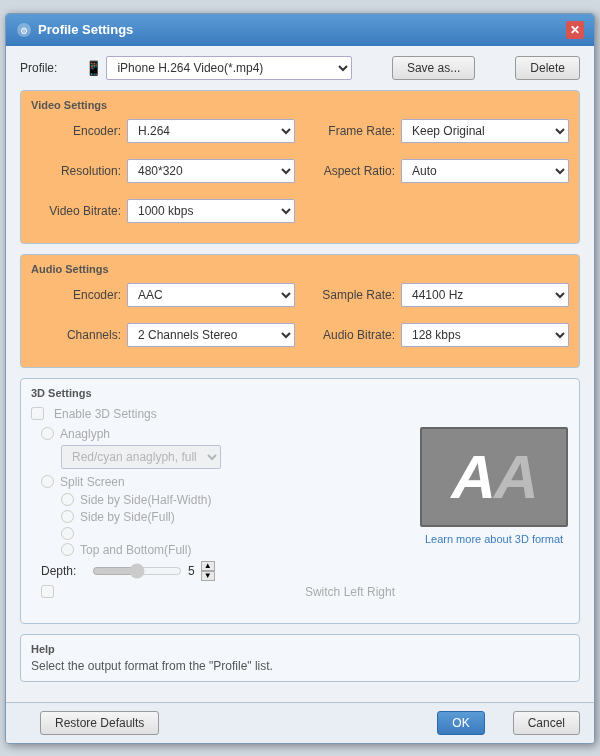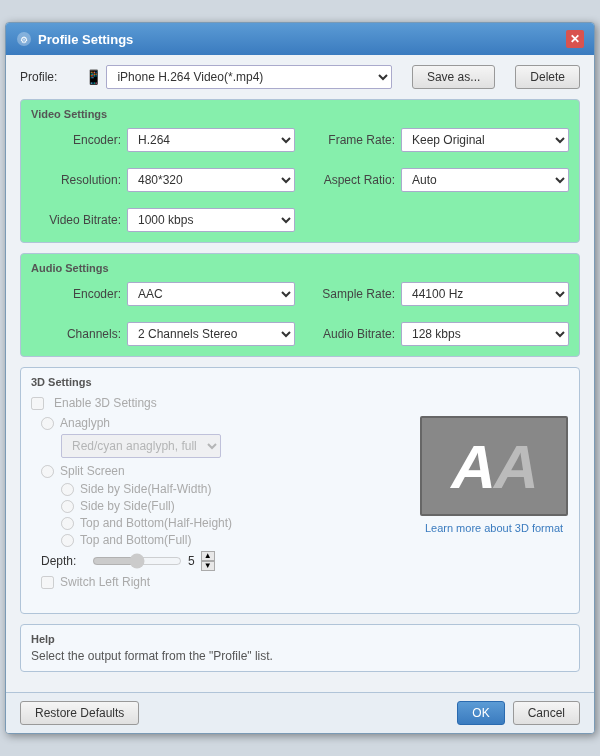--- a/index.html
+++ b/index.html
@@ -105,6 +105,7 @@
       font-size: 12px;
       color: #333;
       cursor: pointer;
+      margin-left: 20px;
     }
     .btn-blue {
       background: linear-gradient(to bottom, #5b9bd5, #3a7bbf);

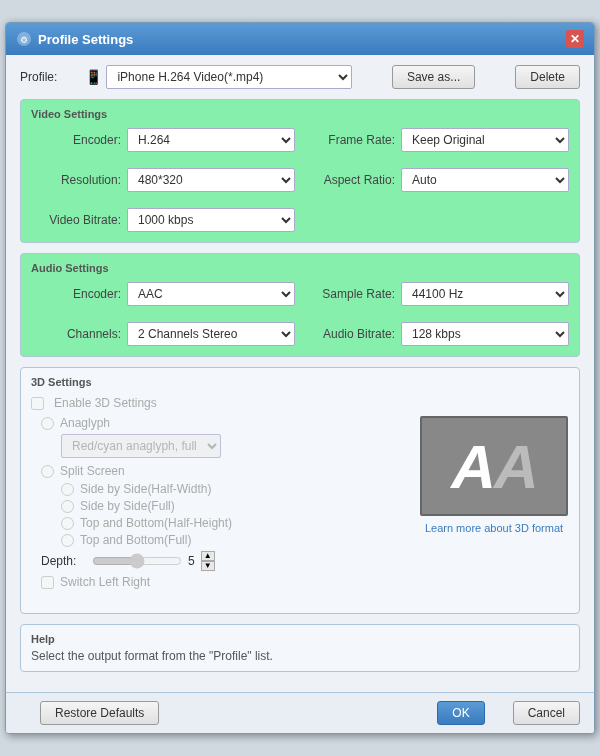--- a/index.html
+++ b/index.html
@@ -116,8 +116,8 @@
       border: 1px solid #b0c4d8;
       border-radius: 4px;
       margin-bottom: 10px;
-      padding: 8px 10px 10px 10px;
-      background: #86efac;
+      padding: 8px 10px 20px 10px;
+      background: #fdba74;
       position: relative;
     }
     .section-title {

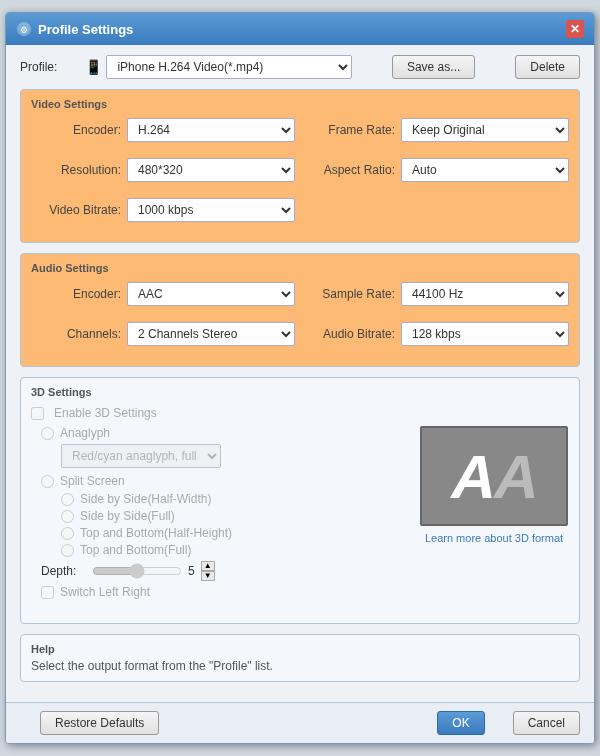--- a/index.html
+++ b/index.html
@@ -434,7 +434,6 @@
           </div>
           <div class="radio-row-sub">
             <input type="radio" name="split" id="tbh" disabled="" style="">
-            <label for="tbh" class="disabled-label">Top and Bottom(Half-Height)</label>
           </div>
           <div class="radio-row-sub">
             <input type="radio" name="split" id="tbf" disabled="" style="">

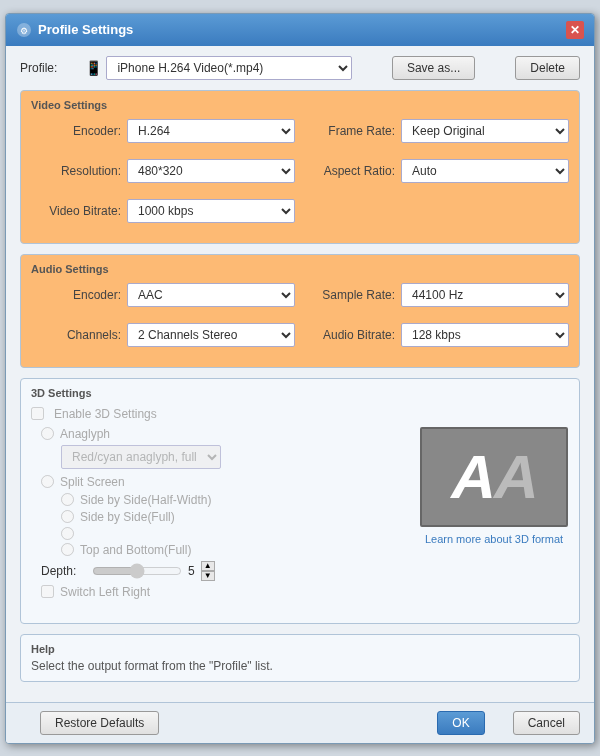--- a/index.html
+++ b/index.html
@@ -252,6 +252,7 @@
       gap: 6px;
       margin-top: 4px;
       margin-left: 10px;
+      justify-content: space-between;
     }
     .help-section {
       border: 1px solid #b0c4d8;

